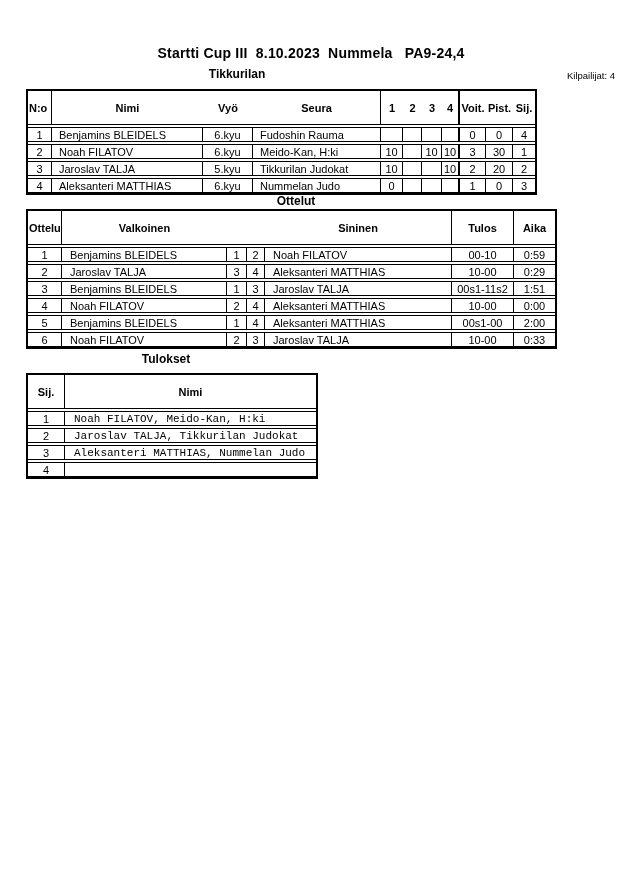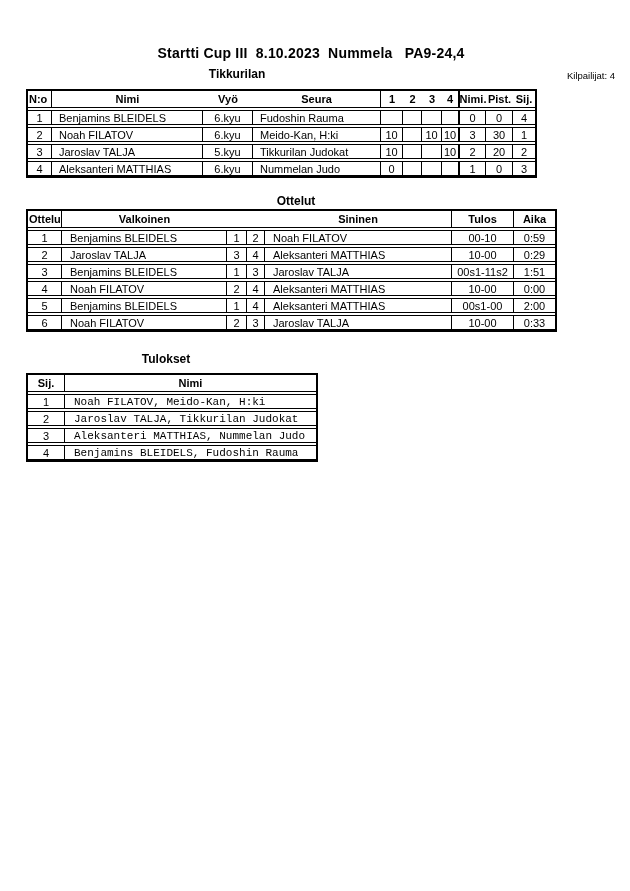--- a/index.html
+++ b/index.html
@@ -24,7 +24,7 @@
   }
   .jhead, .jrow { display:grid; box-sizing:border-box; font-size:11px; }
   .jhead {
-    height:17px; border-bottom:1px solid #000; font-weight:bold;
+    height:34px; border-bottom:1px solid #000; font-weight:bold;
   }
   .jrow {
     height:15px; margin-top:2px;

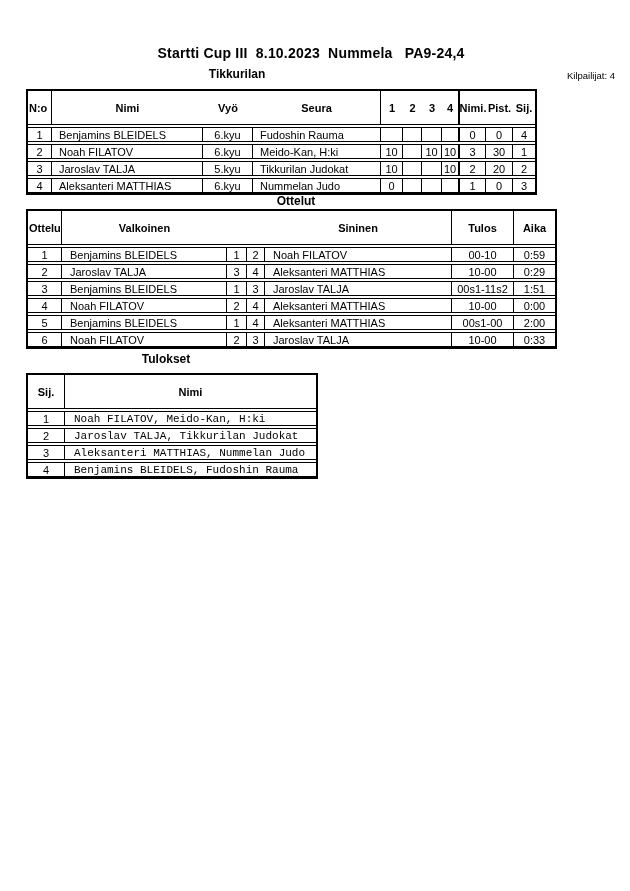--- a/index.html
+++ b/index.html
@@ -77,7 +77,7 @@
     <div class="c">2</div>
     <div class="c">3</div>
     <div class="c br2">4</div>
-    <div class="c">Nimi.</div>
+    <div class="c">Voit.</div>
     <div class="c">Pist.</div>
     <div class="c">Sij.</div>
   </div>

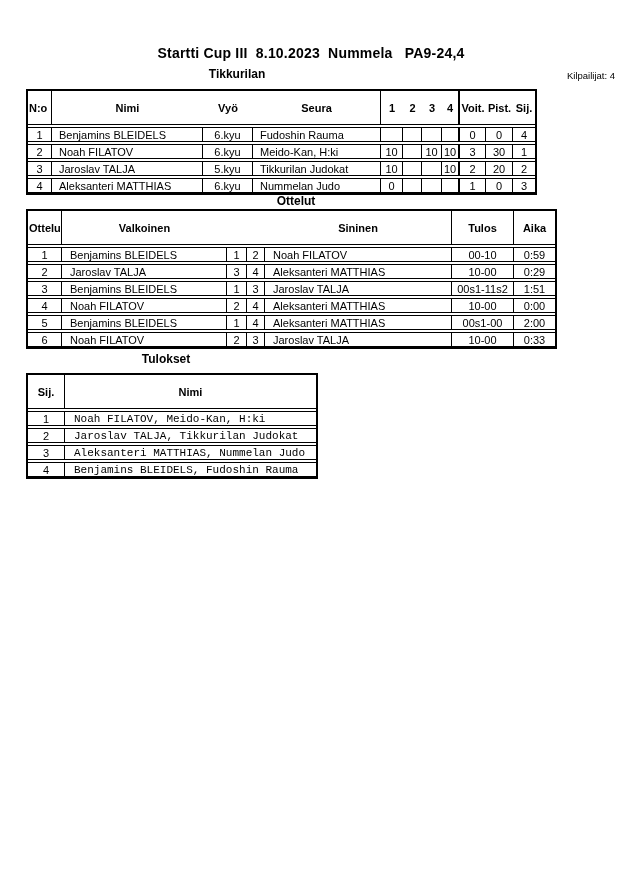--- a/index.html
+++ b/index.html
@@ -235,7 +235,6 @@
   </div>
   <div class="jrow">
     <div class="c br">4</div>
-    <div class="c cl pl9">Benjamins BLEIDELS, Fudoshin Rauma</div>
   </div>
 </div>
 

